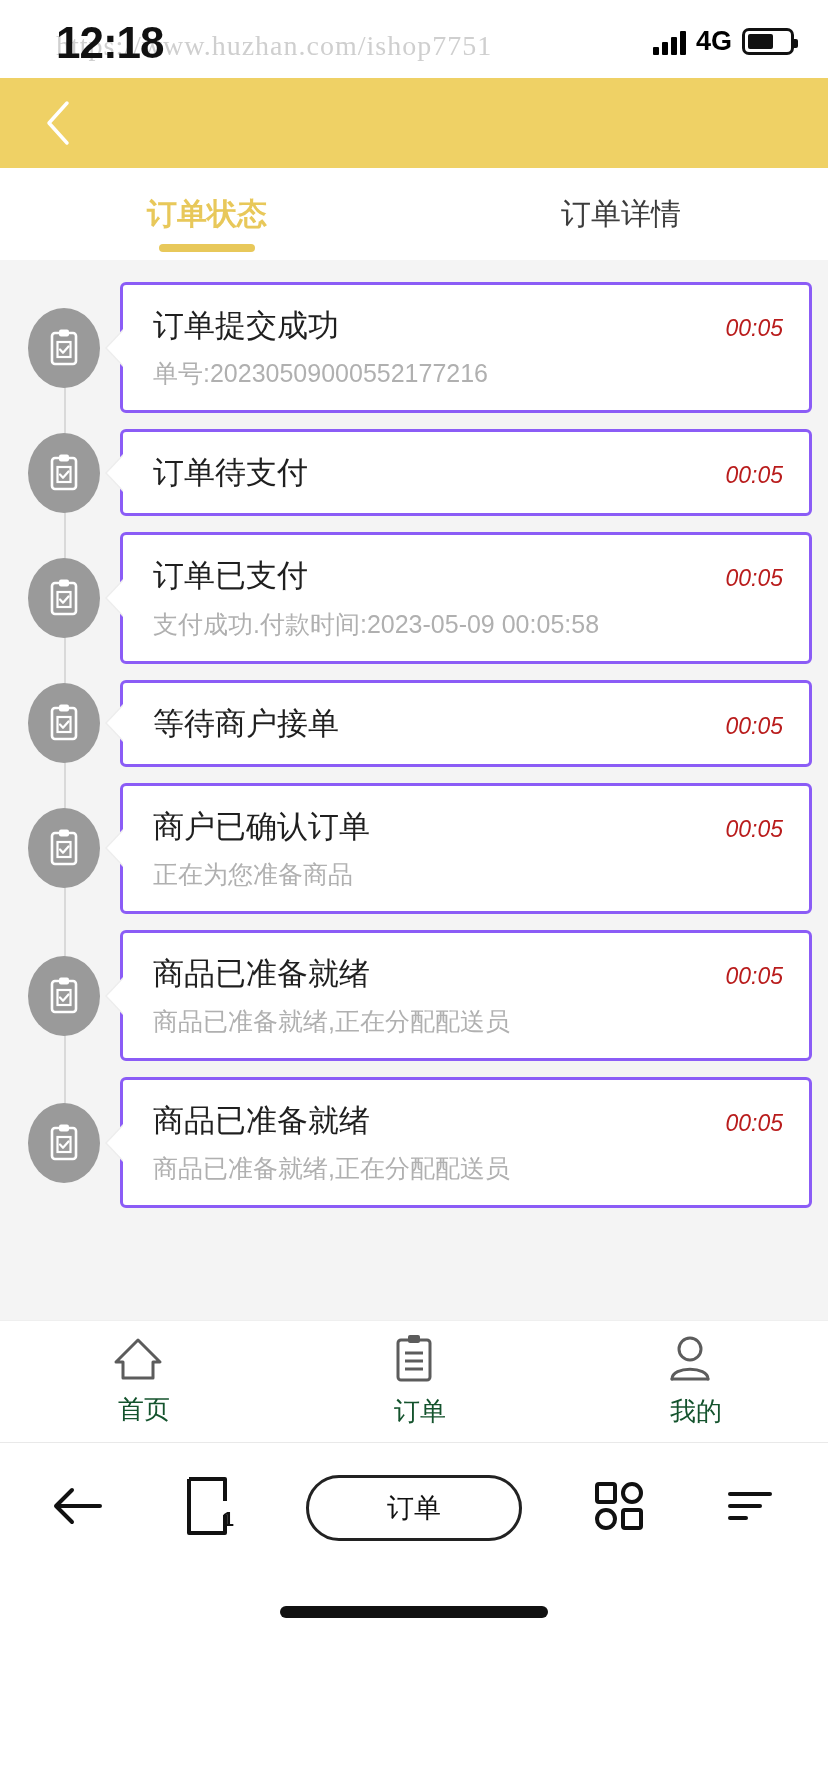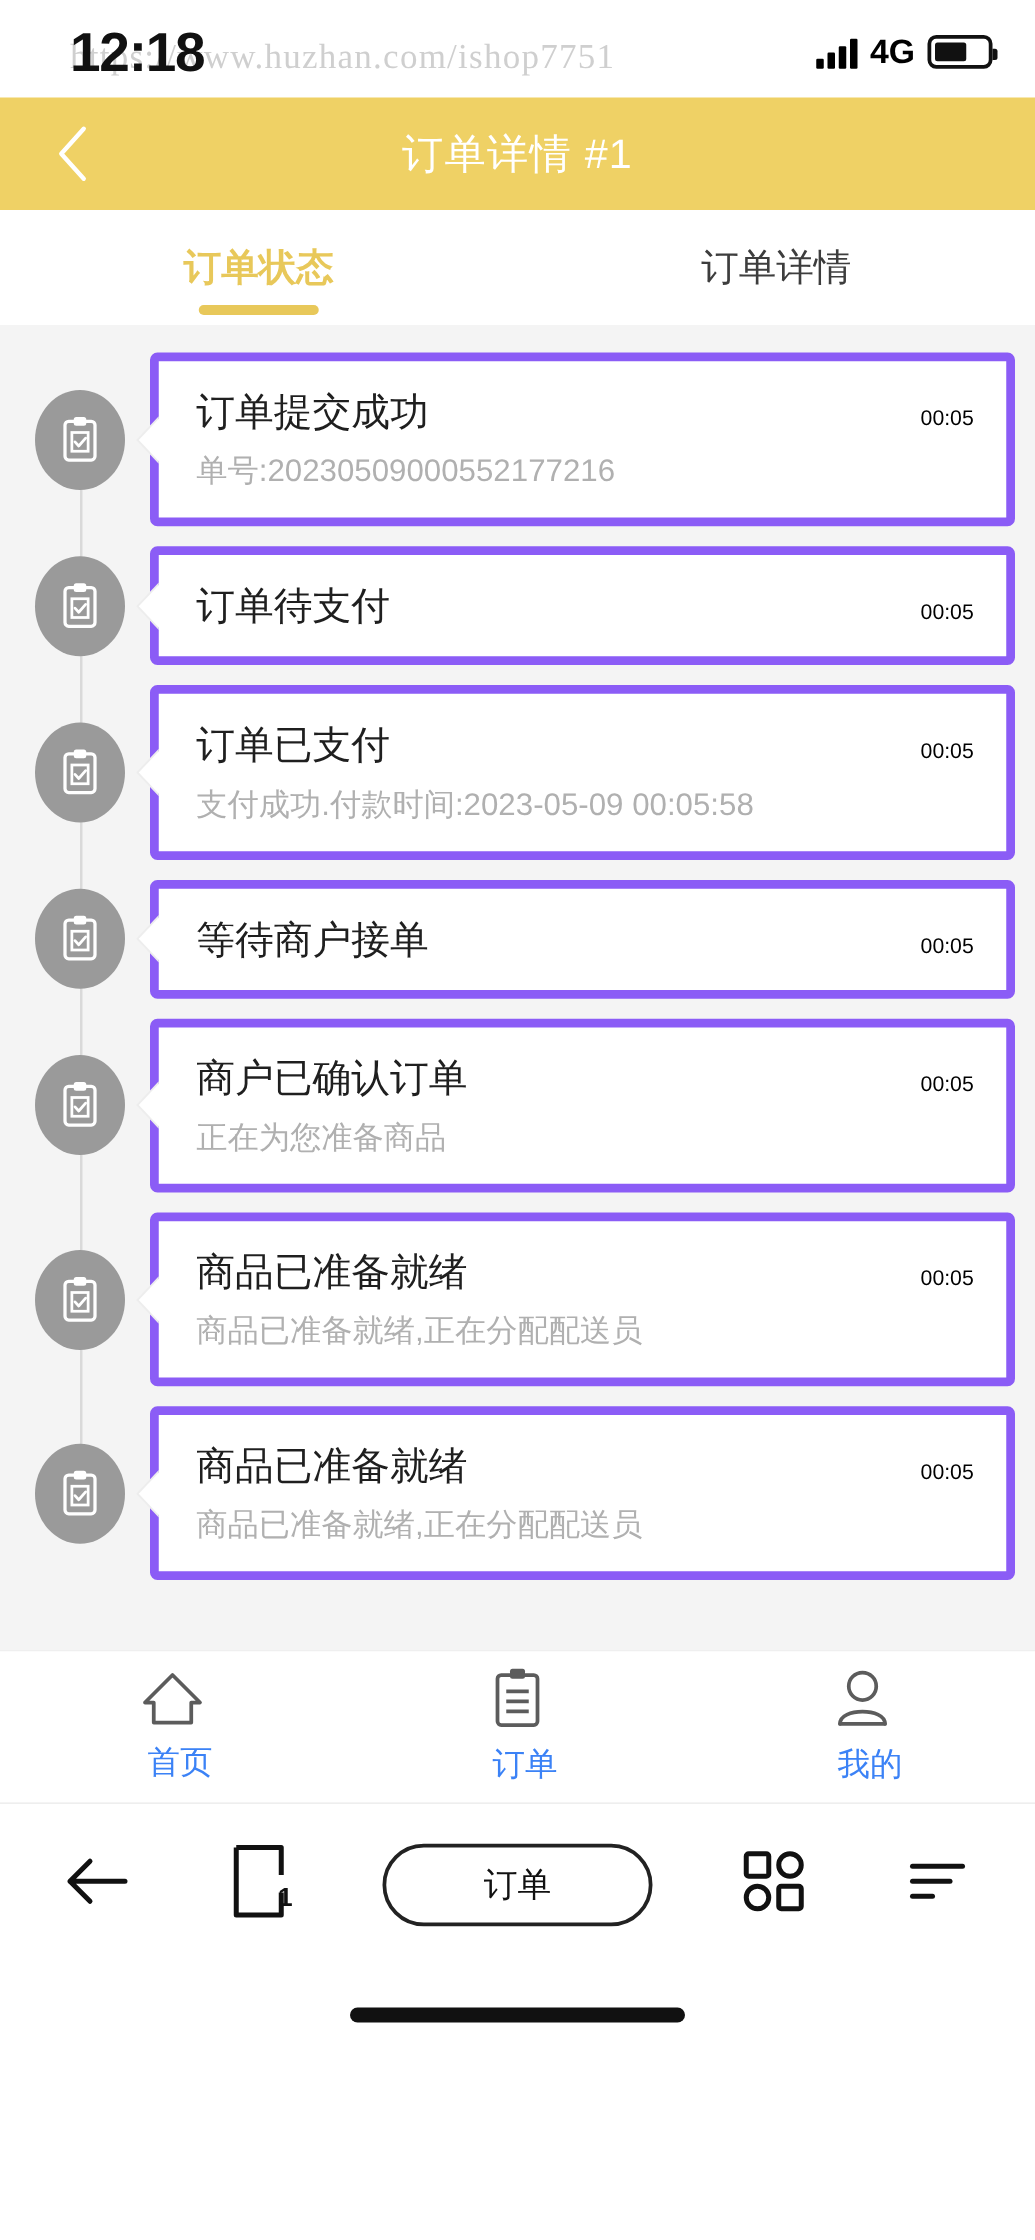--- a/index.html
+++ b/index.html
@@ -184,7 +184,6 @@
         </svg>
     </span>
   </div>
-  <div class="header-title">订单详情 #1</div>
 </div>
 
 <div class="tabs">

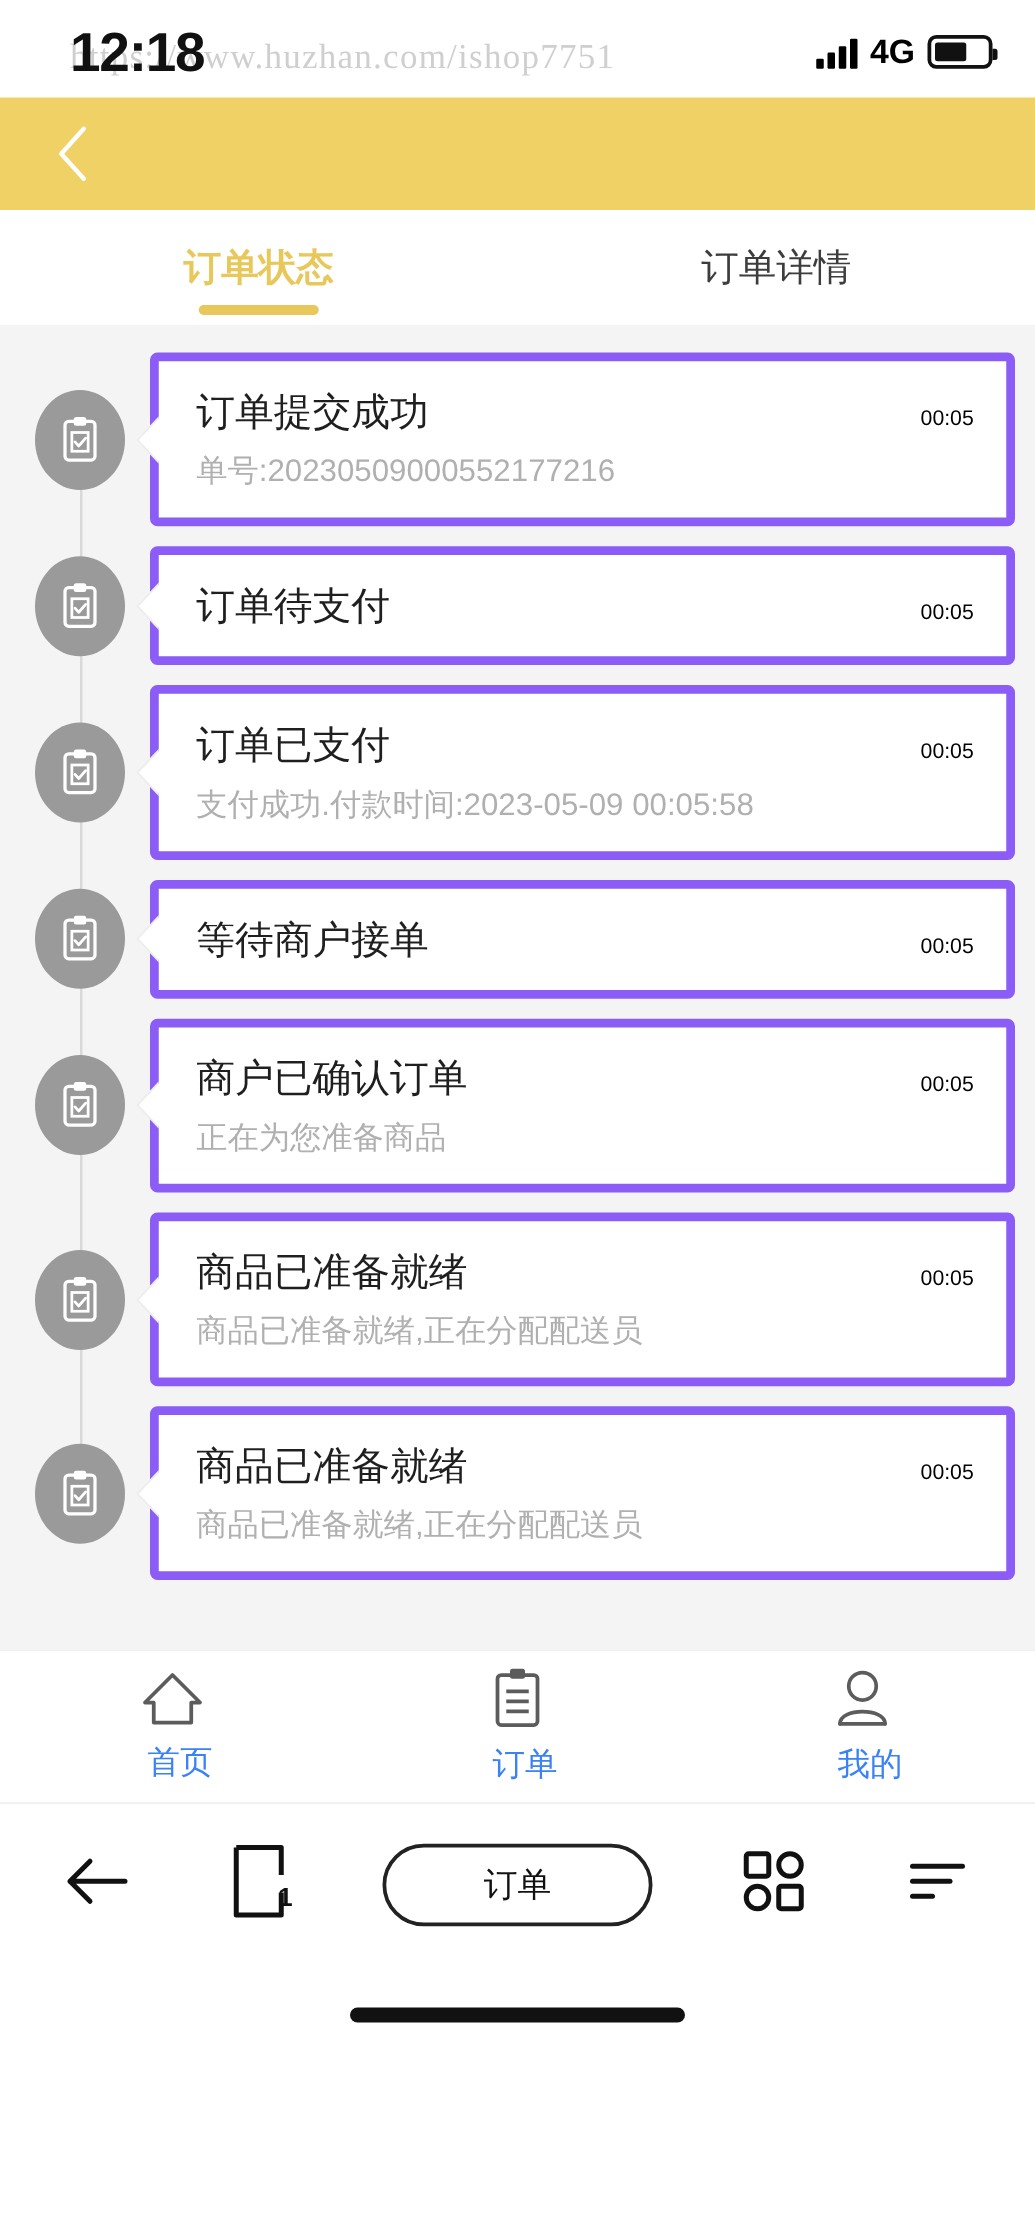--- a/index.html
+++ b/index.html
@@ -96,7 +96,7 @@
   .tl-dot.done{background:#ec4155;}
   .tl-dot svg{display:block;}
   .tl-card{
-    position:relative;flex:1;background:#fff;border:7px solid #8b5cf6;
+    position:relative;flex:1;background:#fff;border:3px solid #8b5cf6;
     border-radius:6px;margin-left:20px;padding:22px 26px 22px 30px;
     min-height:78px;display:flex;flex-direction:column;justify-content:center;
   }

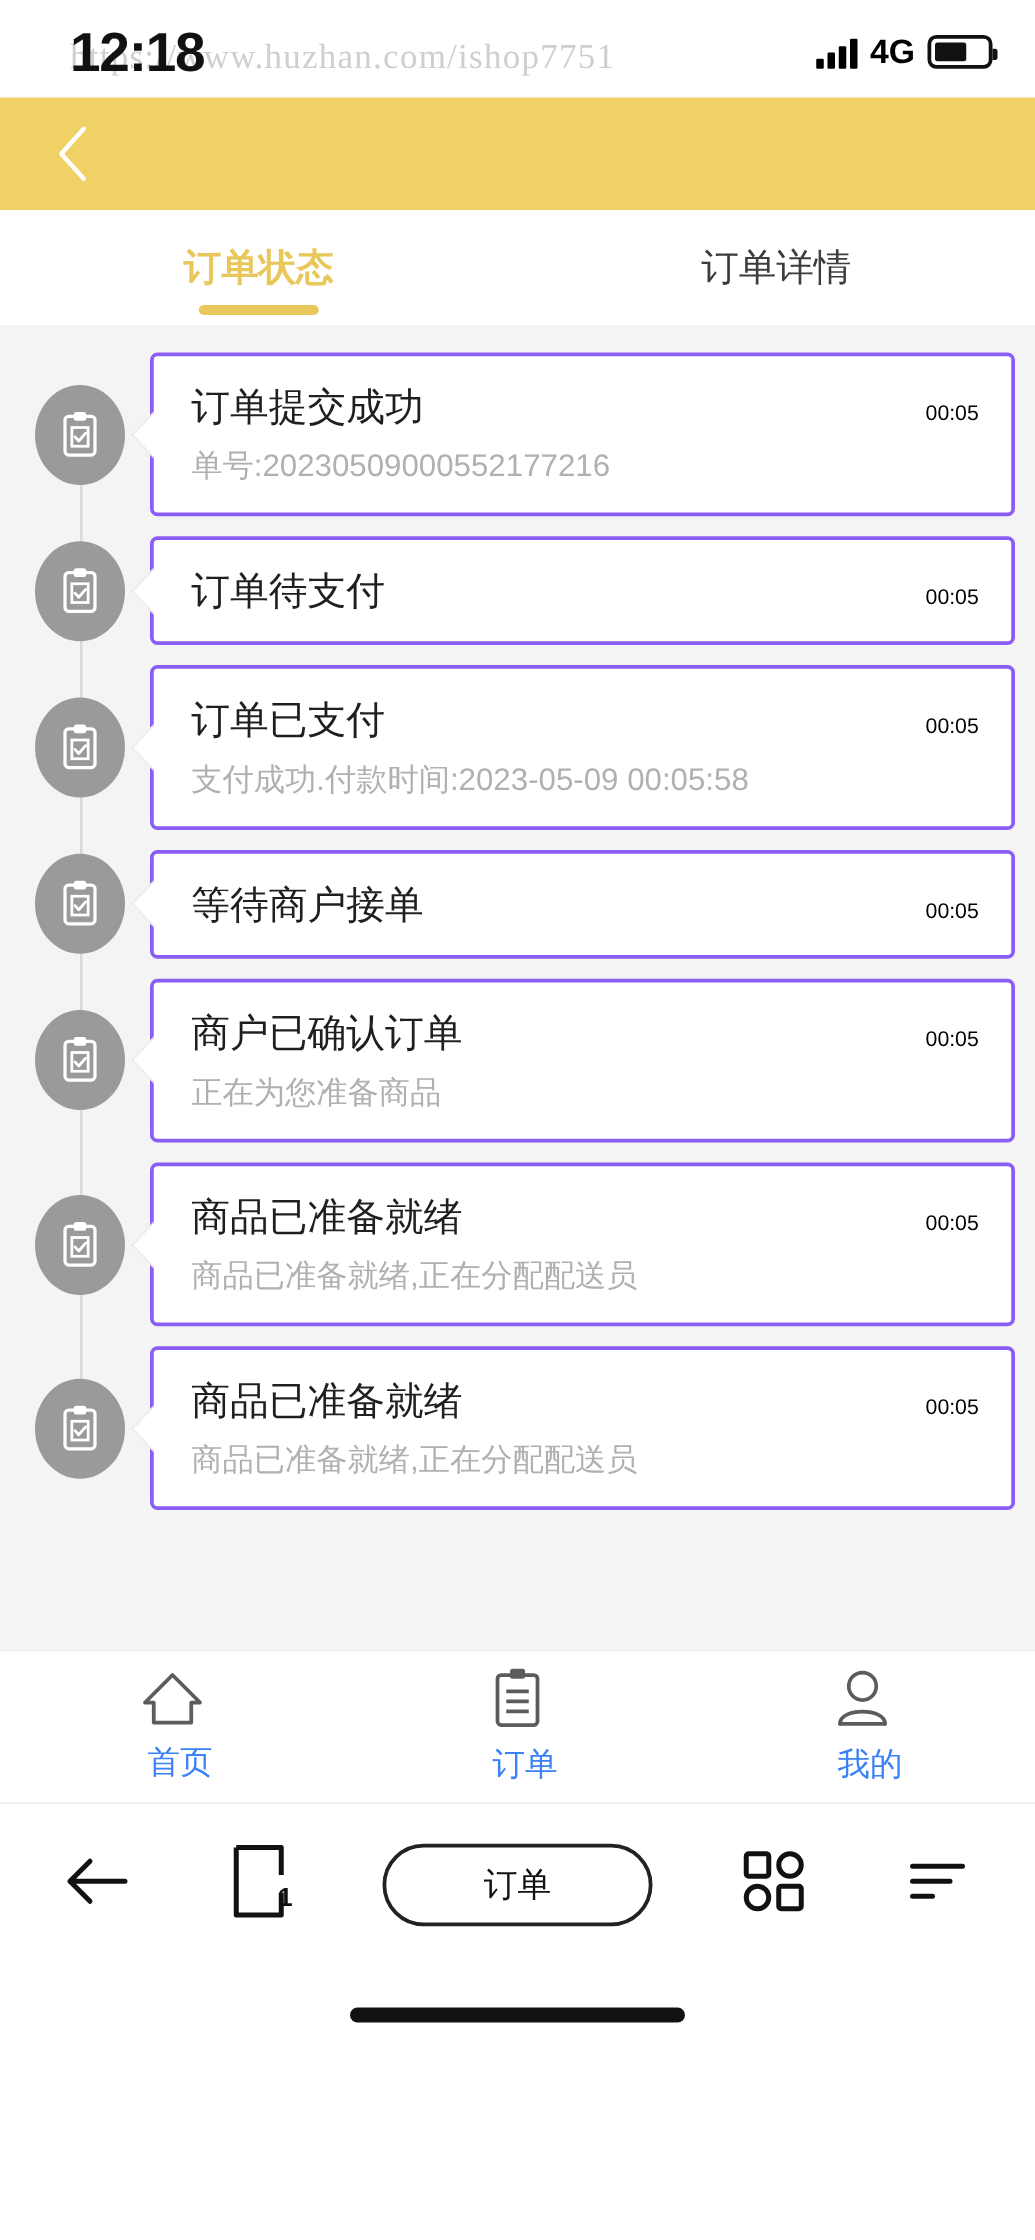--- a/index.html
+++ b/index.html
@@ -118,7 +118,7 @@
   }
   .tl-row{display:flex;align-items:baseline;justify-content:space-between;}
   .tl-title{font-size:31px;color:#1f1f1f;font-weight:500;line-height:1.2;}
-  .tl-time{font-size:17px;color:#000000;flex:0 0 auto;margin-left:18px;}
+  .tl-time{font-size:23px;color:#b91c1c;flex:0 0 auto;margin-left:18px;font-style:italic;}
   .tl-sub{font-size:25px;color:#b0b0b0;margin-top:14px;line-height:1.2;}
 
   

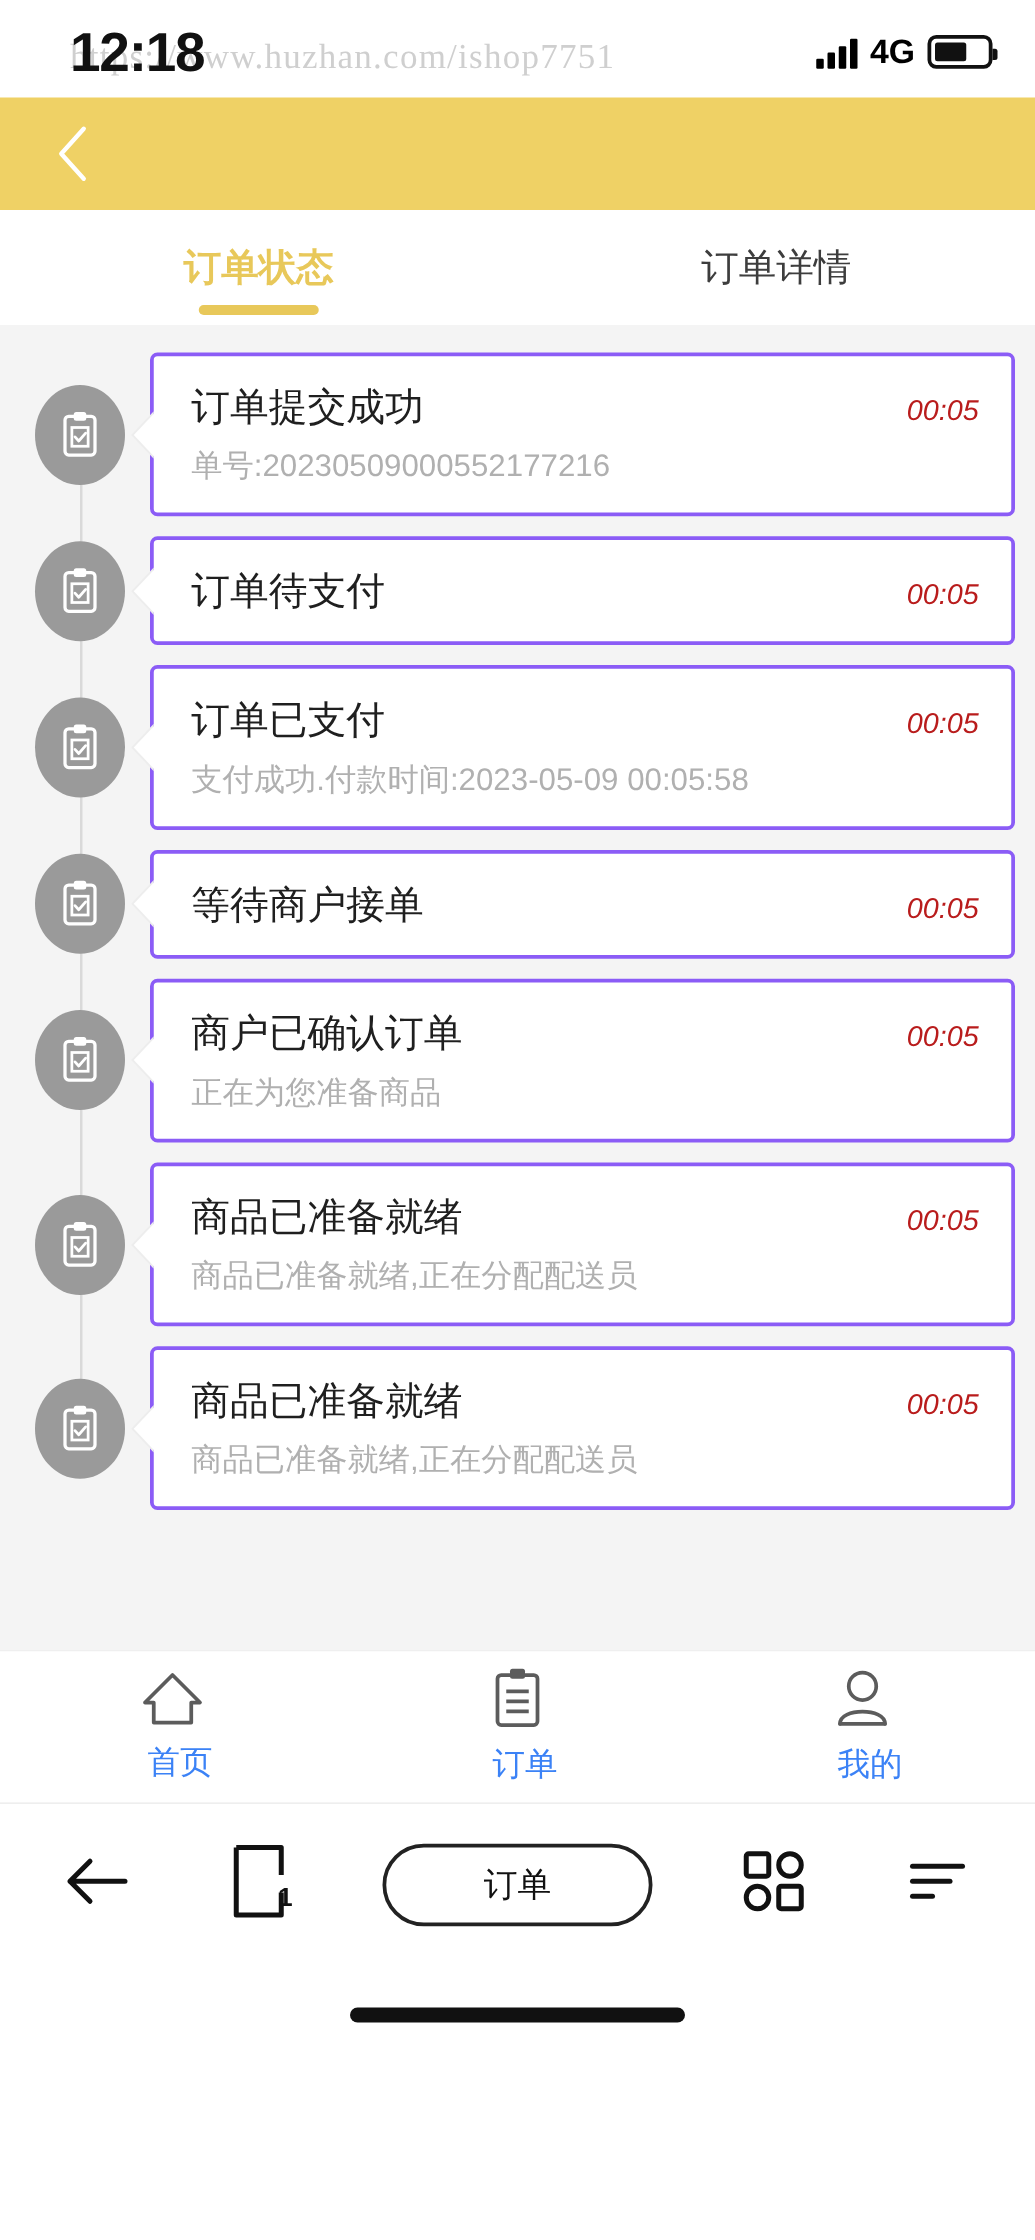--- a/index.html
+++ b/index.html
@@ -131,7 +131,7 @@
     justify-content:center;gap:10px;cursor:pointer;
   }
   .tabbar-item svg{display:block;}
-  .tabbar-label{font-size:26px;color:#3b82f6;margin-left:12px;}
+  .tabbar-label{font-size:26px;color:#14532d;margin-left:12px;}
 
   
   .browserbar{

